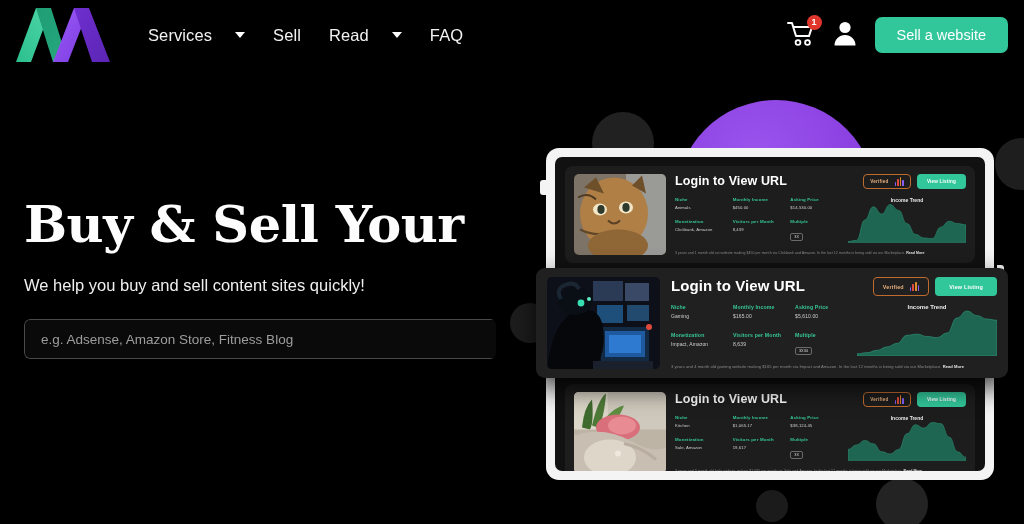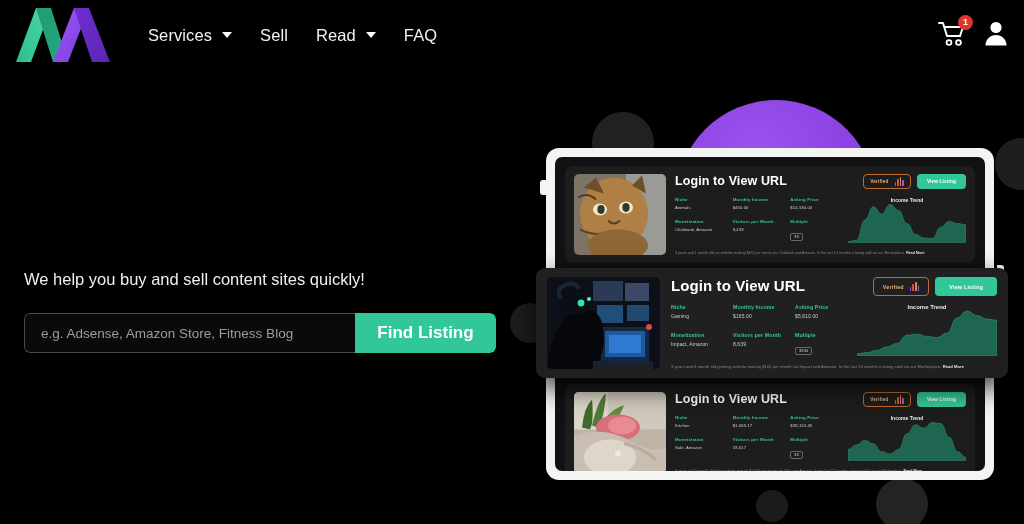--- a/index.html
+++ b/index.html
@@ -21,7 +21,7 @@
 
   .nav { display: flex; align-items: center; gap: 28px; margin-left: 24px; }
   .nav-item {
-    display: flex; align-items: center; gap: 10px;
+    display: flex; align-items: center; gap: 23px;
     font-size: 16.5px; color: #f2f2f2; letter-spacing: .1px;
     cursor: pointer; white-space: nowrap;
   }

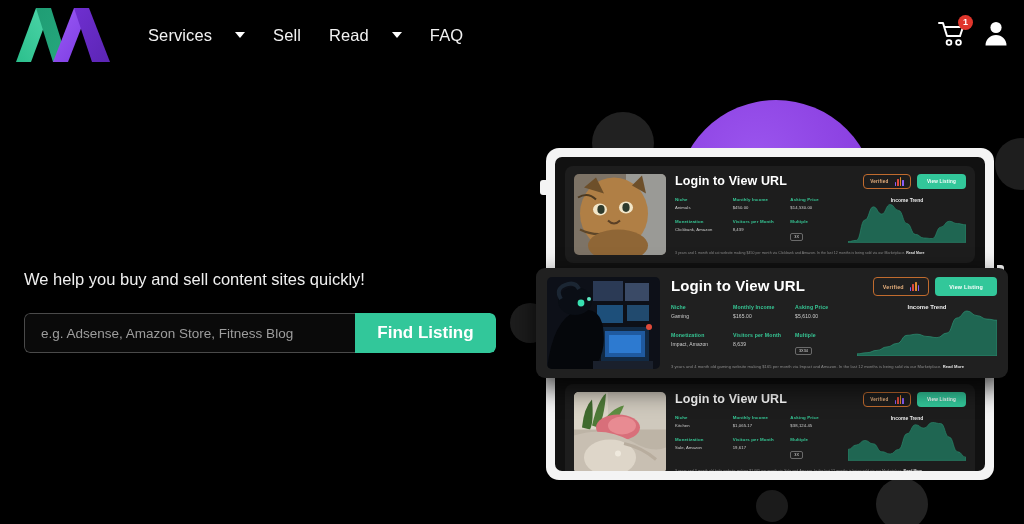--- a/index.html
+++ b/index.html
@@ -231,6 +231,7 @@
       </svg>
     </div>
 
+    <button class="btn-sell">Sell a website</button>
   </div>
 </div>
 

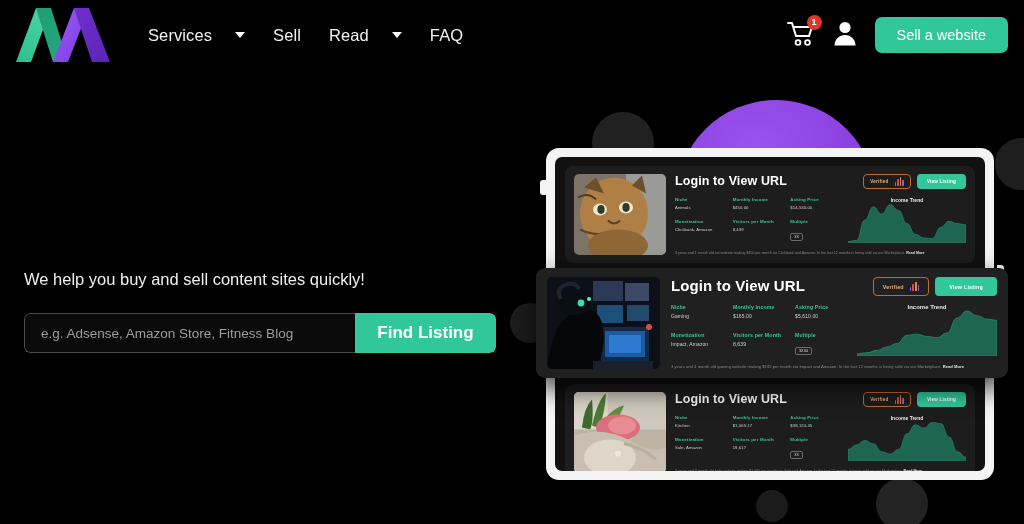--- a/index.html
+++ b/index.html
@@ -244,7 +244,7 @@
 
 <div class="hero">
   <h1>
-    <br>
+    <span>Buy &amp; Sell Your</span><br>
   </h1>
   <p>We help you buy and sell content sites quickly!</p>
   <div class="searchbar">

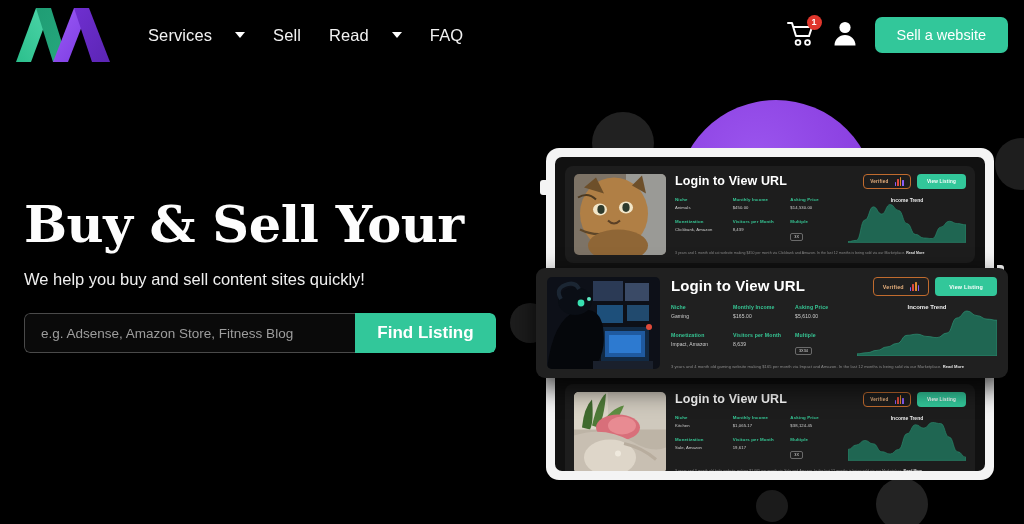--- a/index.html
+++ b/index.html
@@ -55,7 +55,7 @@
     font-size: 51px; line-height: 57px; font-weight: bold;
     letter-spacing: -0.5px; color: #fdfdfd;
   }
-  .hero p { margin-top: 17px; font-size: 16.5px; color: #efefef; }
+  .hero p { margin-top: 23px; font-size: 16.5px; color: #efefef; }
   .searchbar {
     margin-top: 24px; display: flex; width: 472px; height: 40px;
     border-radius: 6px; overflow: hidden;

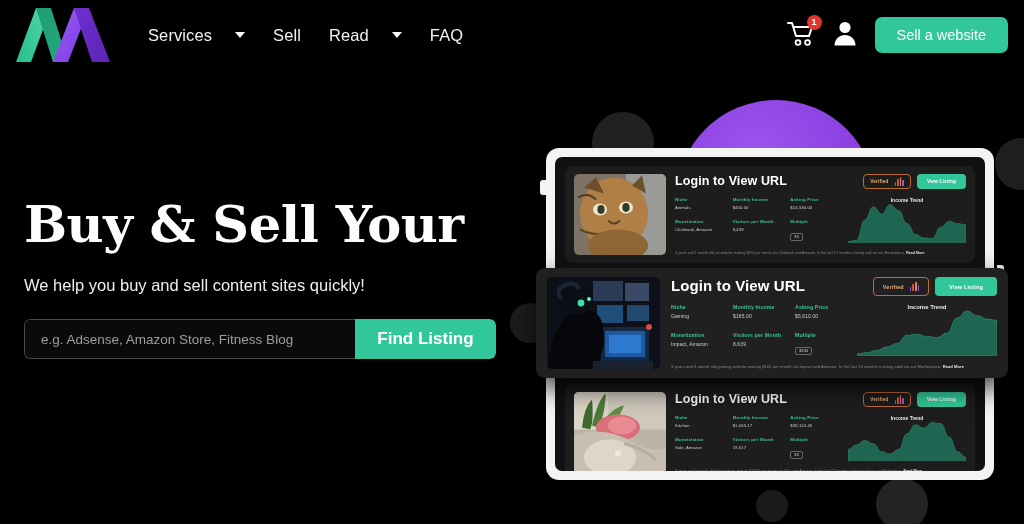--- a/index.html
+++ b/index.html
@@ -249,7 +249,6 @@
   <p>We help you buy and sell content sites quickly!</p>
   <div class="searchbar">
     <input type="text" placeholder="e.g. Adsense, Amazon Store, Fitness Blog" style="">
-    <button class="btn-find">Find Listing</button>
   </div>
 </div>
 

